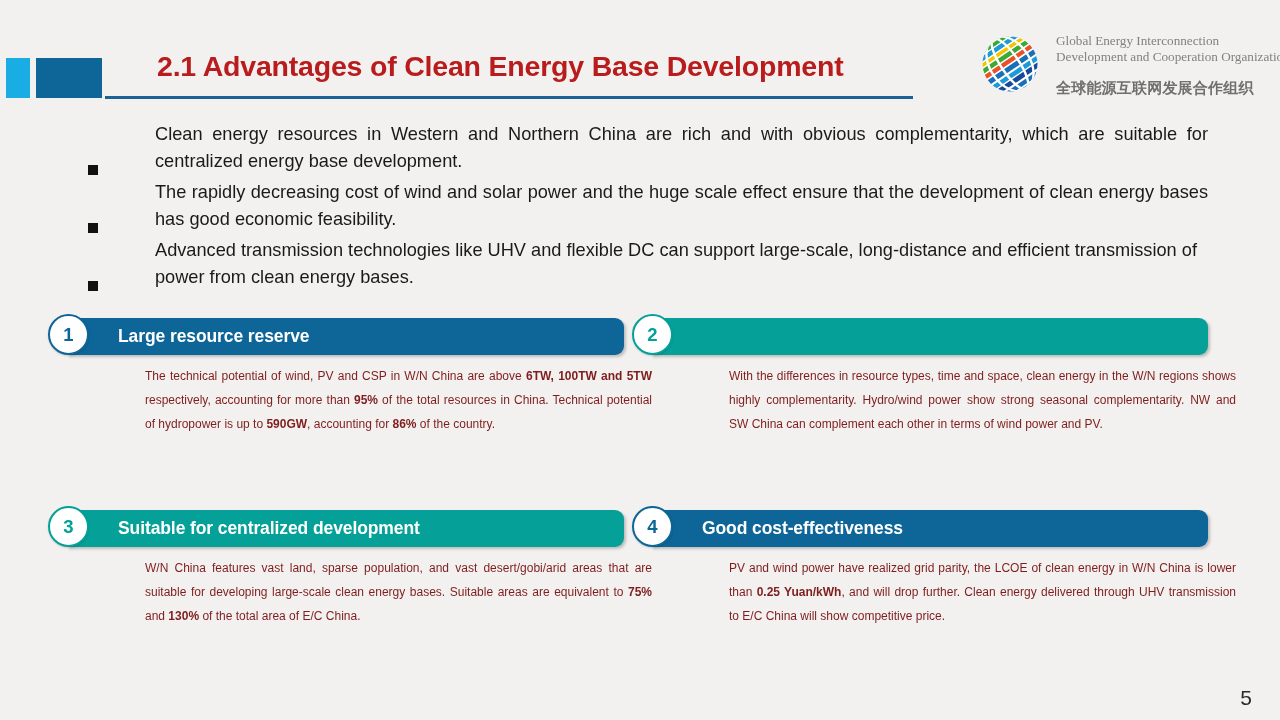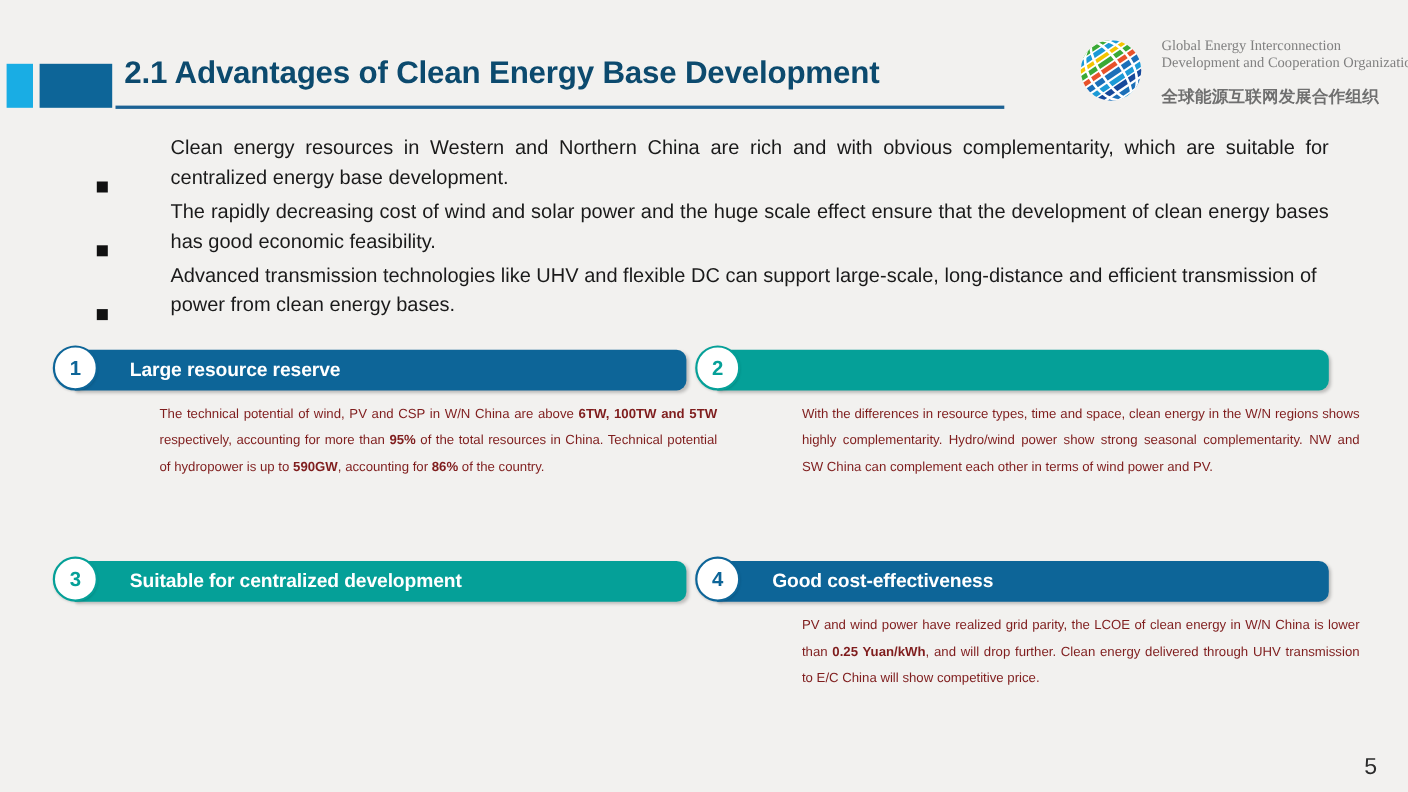--- a/index.html
+++ b/index.html
@@ -230,7 +230,7 @@
 <div id="header">
   <div id="accent-cyan" class="accent-block" style="background: rgb(25, 173, 228);"></div>
   <div id="accent-blue" class="accent-block" style="background: rgb(13, 101, 152);"></div>
-  <div id="page-title" style="color: #0c4a6e;">2.1 Advantages of Clean Energy Base Development</div>
+  <div id="page-title" style="color: #b91c1c; margin-left: 44px;">2.1 Advantages of Clean Energy Base Development</div>
   <div id="title-rule" style="background: rgb(28, 98, 148);"></div>
 
   <div id="logo-block">

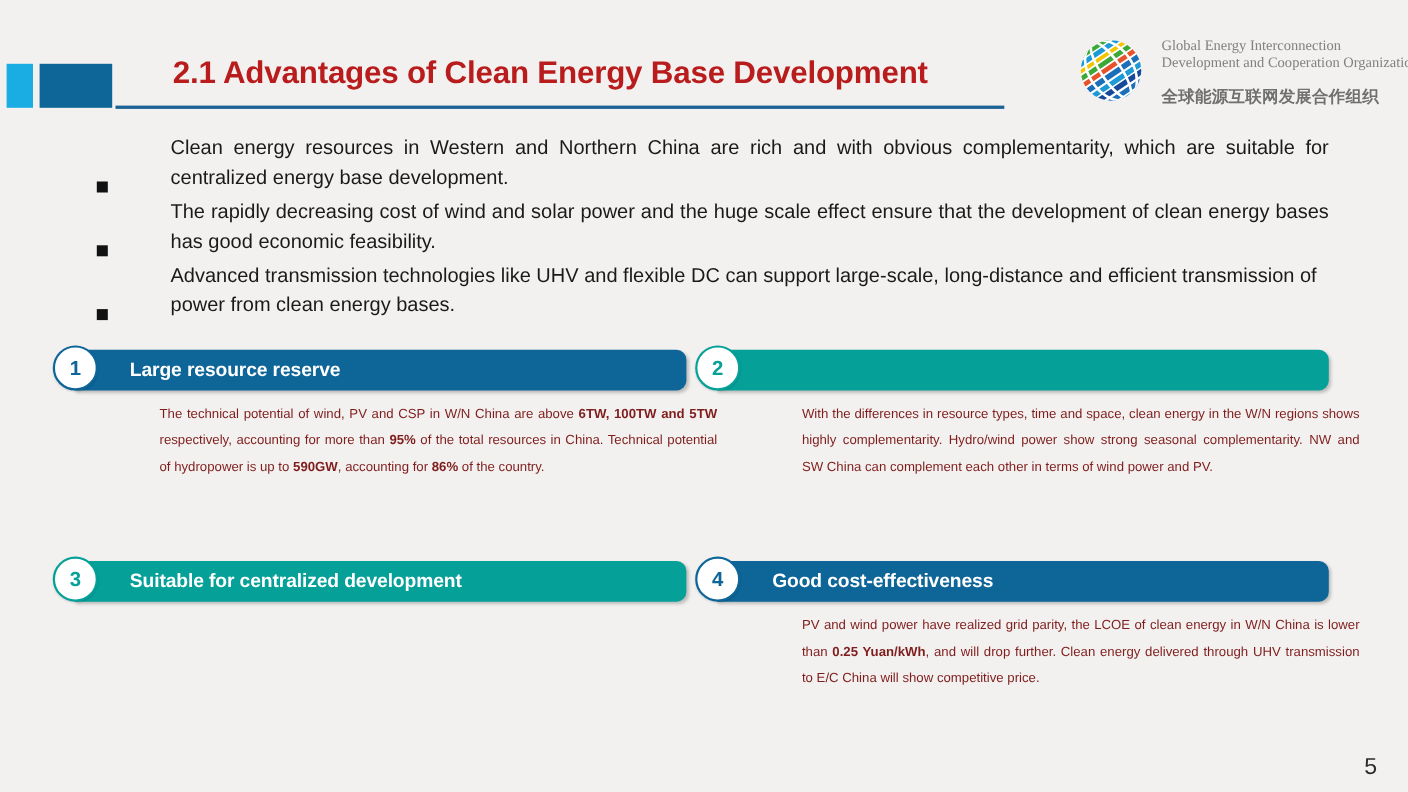--- a/index.html
+++ b/index.html
@@ -308,6 +308,7 @@
       <div class="card-badge" style="border-color: rgb(5, 160, 152); color: rgb(5, 160, 152);">3</div>
       <div class="card-bar-title">Suitable for centralized development</div>
     </div>
+    <div class="card-body">W/N China features vast land, sparse population, and vast desert/gobi/arid areas that are suitable for developing large-scale clean energy bases. Suitable areas are equivalent to <b>75%</b> and <b>130%</b> of the total area of E/C China.</div>
   </div>
 
   <div class="card card-col-right card-row-bottom">

